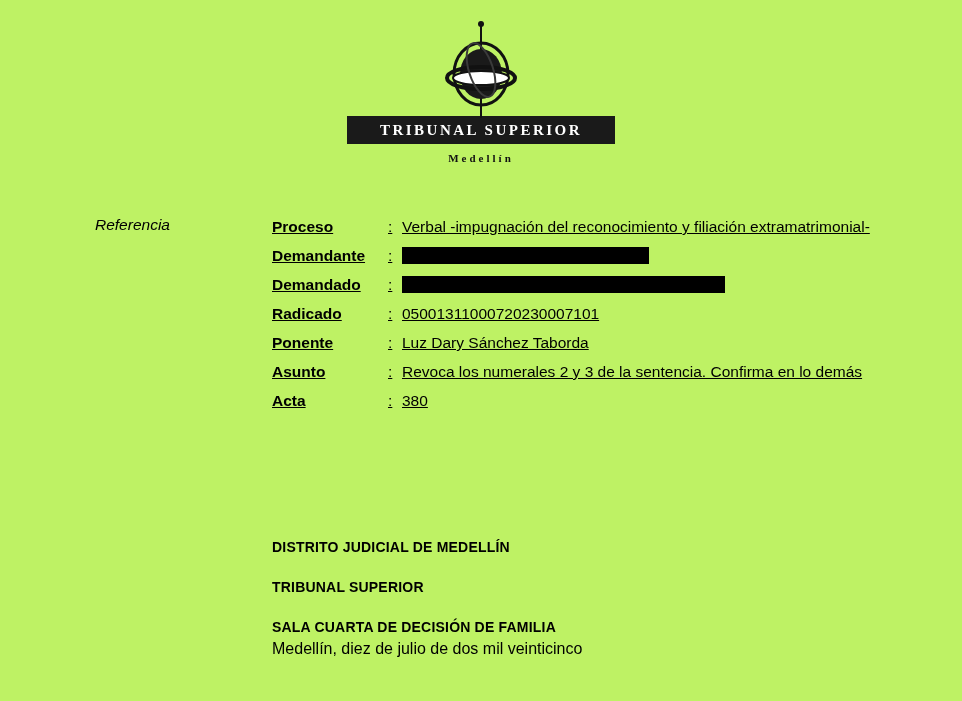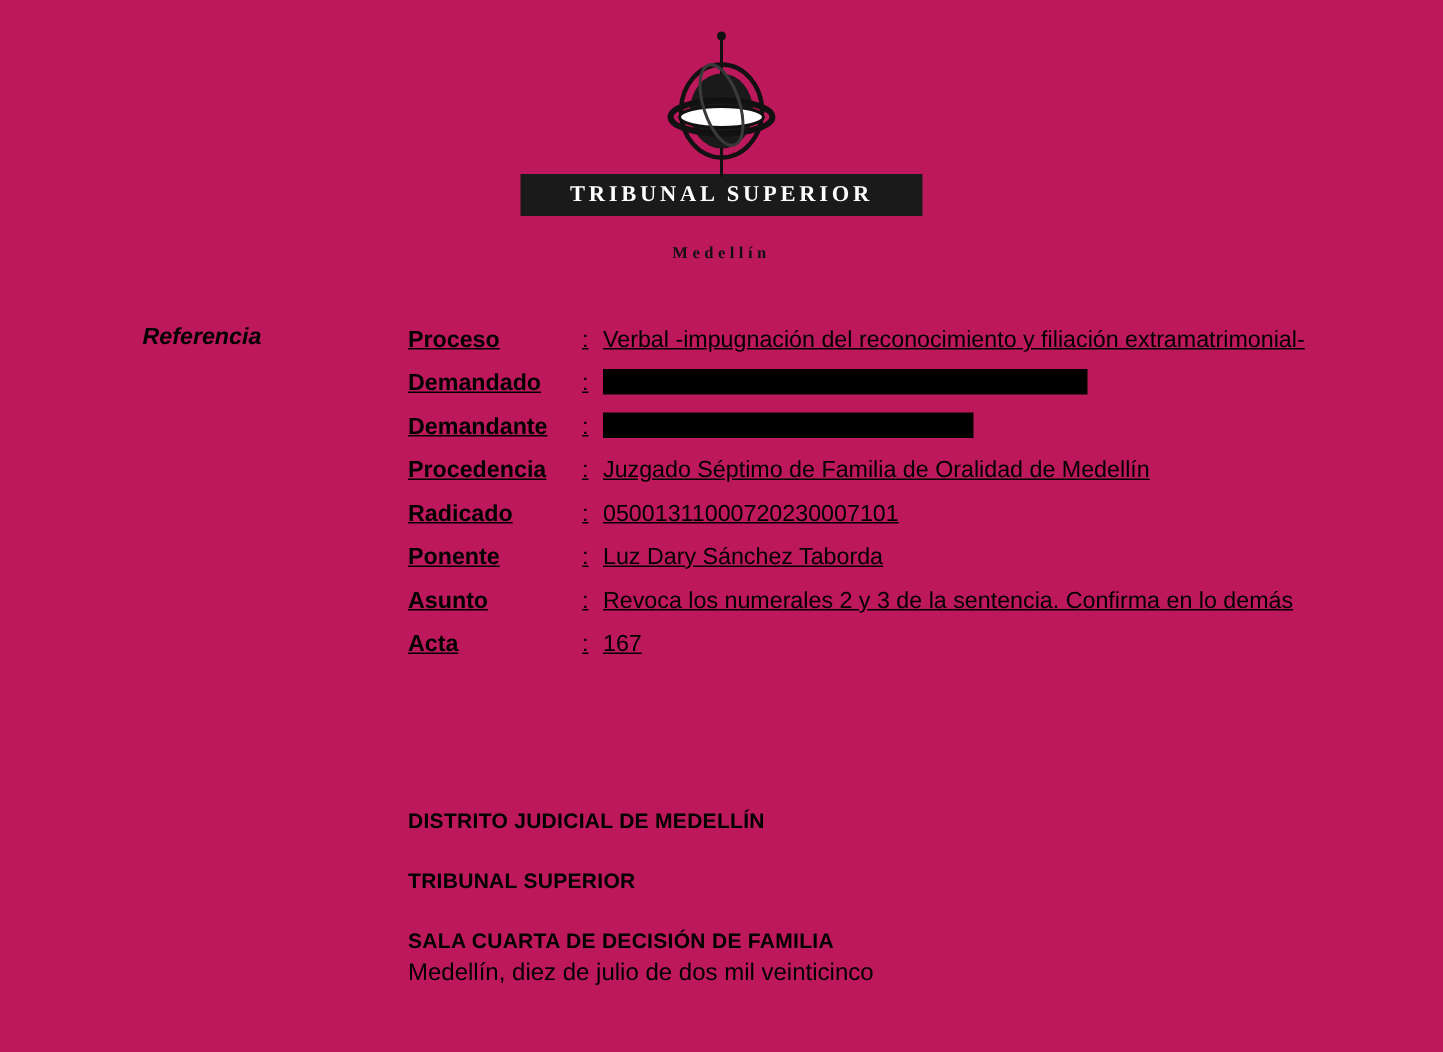--- a/index.html
+++ b/index.html
@@ -20,7 +20,7 @@
     position: relative;
     width: 962px;
     height: 701px;
-    background: #be185d;
+    background: #bef264;
   }
 
   

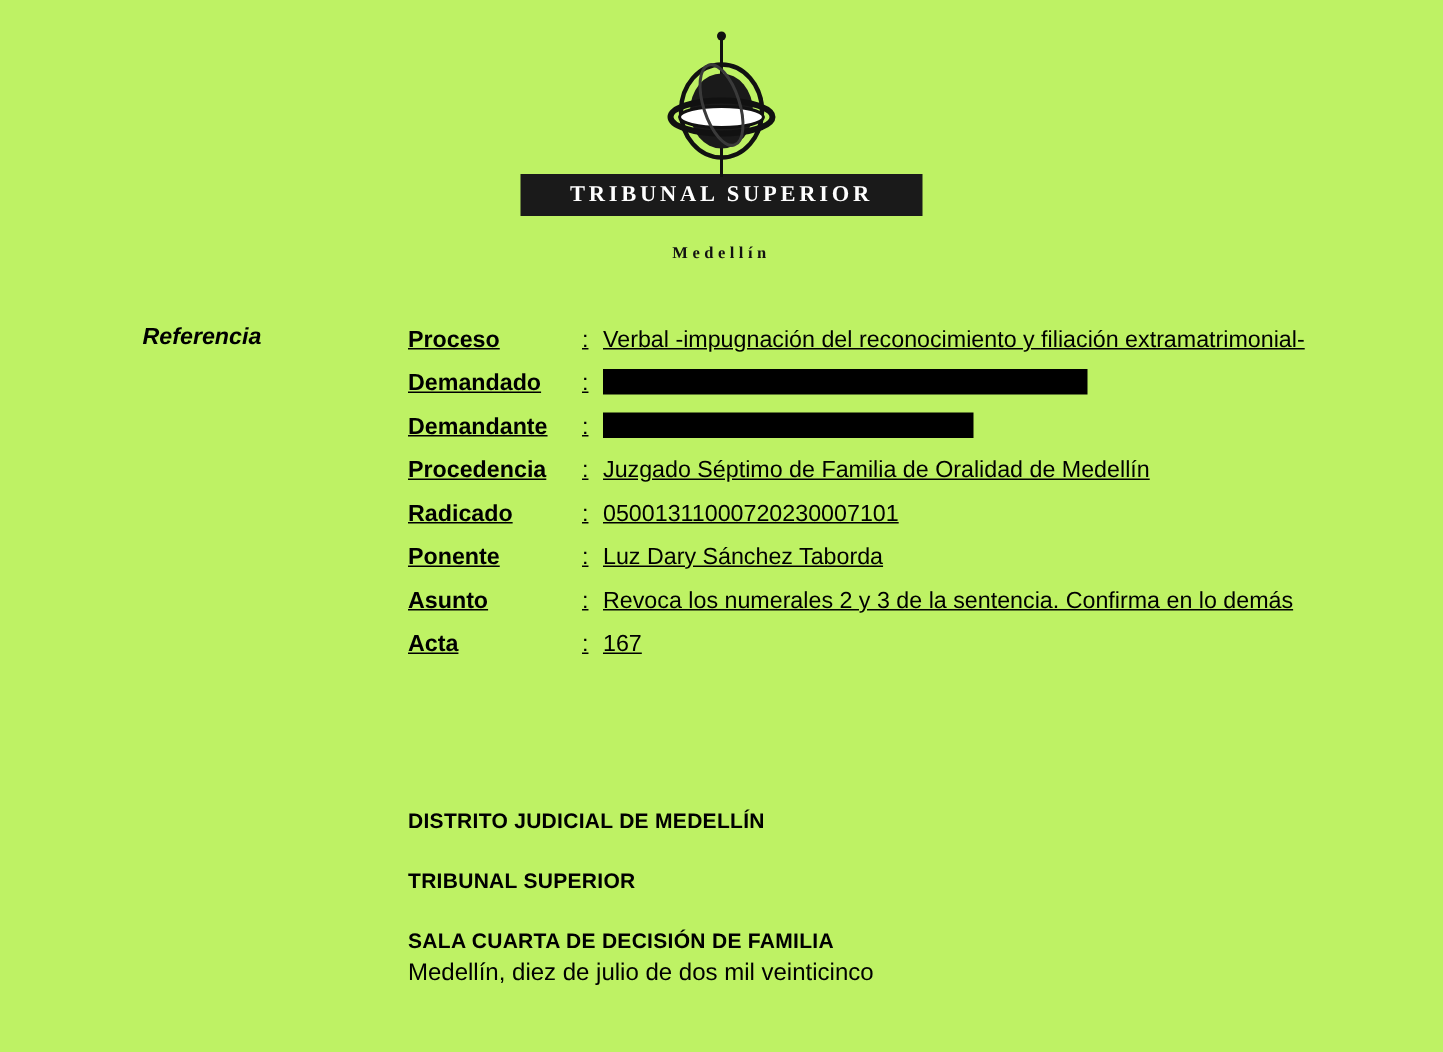--- a/index.html
+++ b/index.html
@@ -61,7 +61,7 @@
     margin-top: -6px;
   }
   .logo-sub {
-    margin-top: 19px;
+    margin-top: 8px;
     font-size: 11px;
     letter-spacing: 3px;
     font-weight: bold;

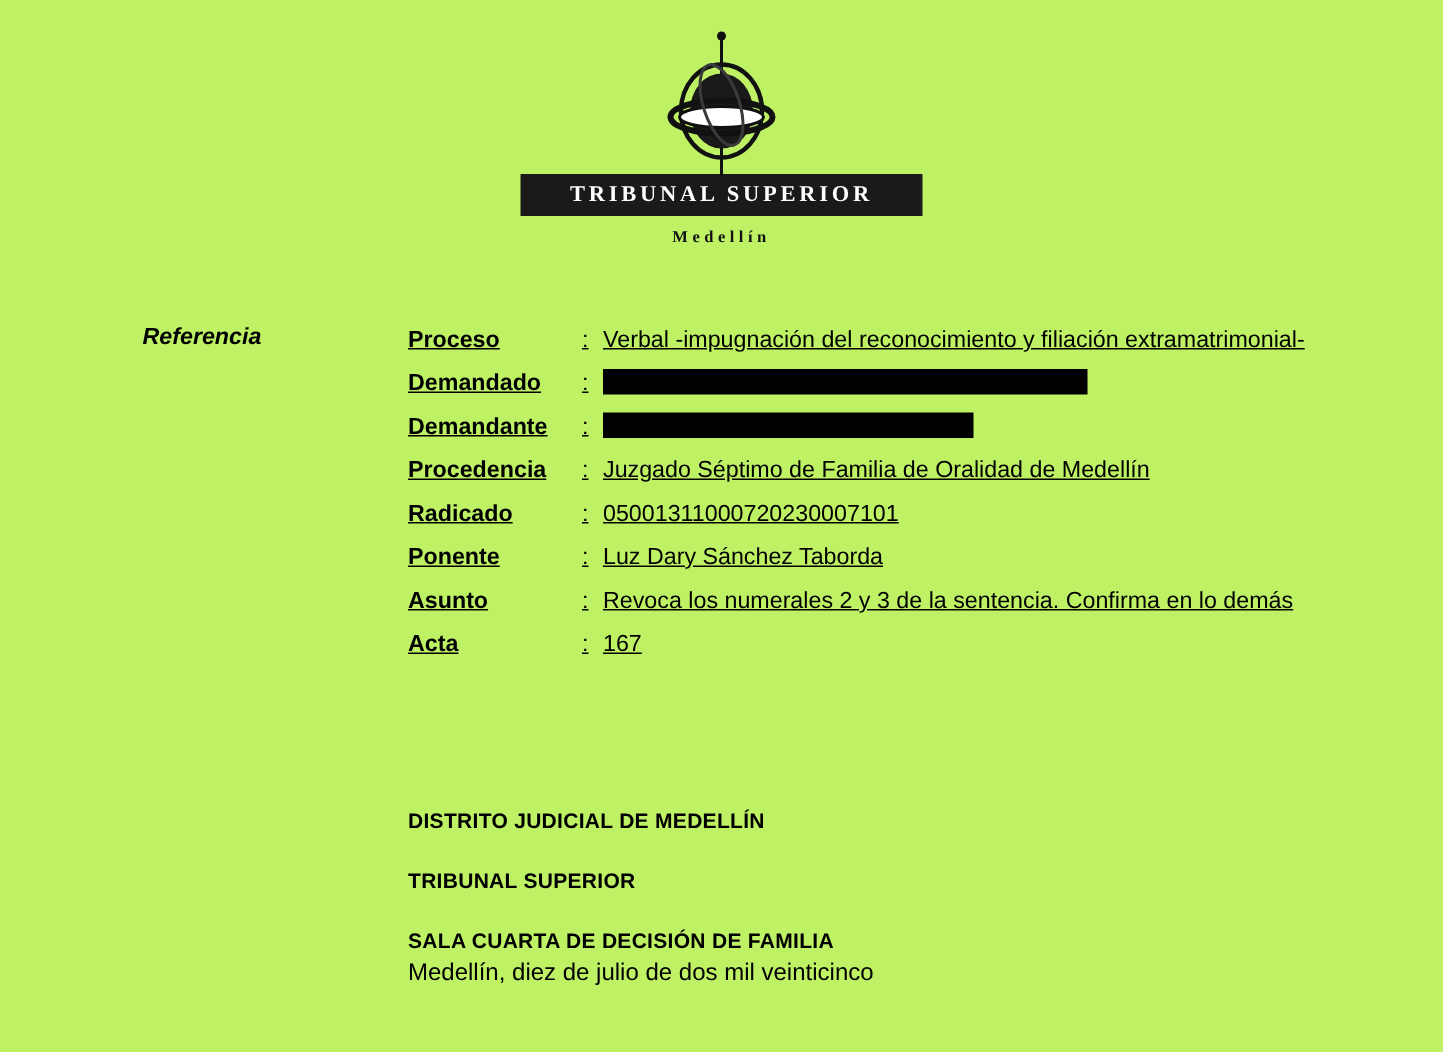--- a/index.html
+++ b/index.html
@@ -75,7 +75,7 @@
     left: 95px;
     top: 216px;
     font-size: 15.5px;
-    font-weight: bold;
+    font-weight: normal;
     font-style: italic;
   }
 

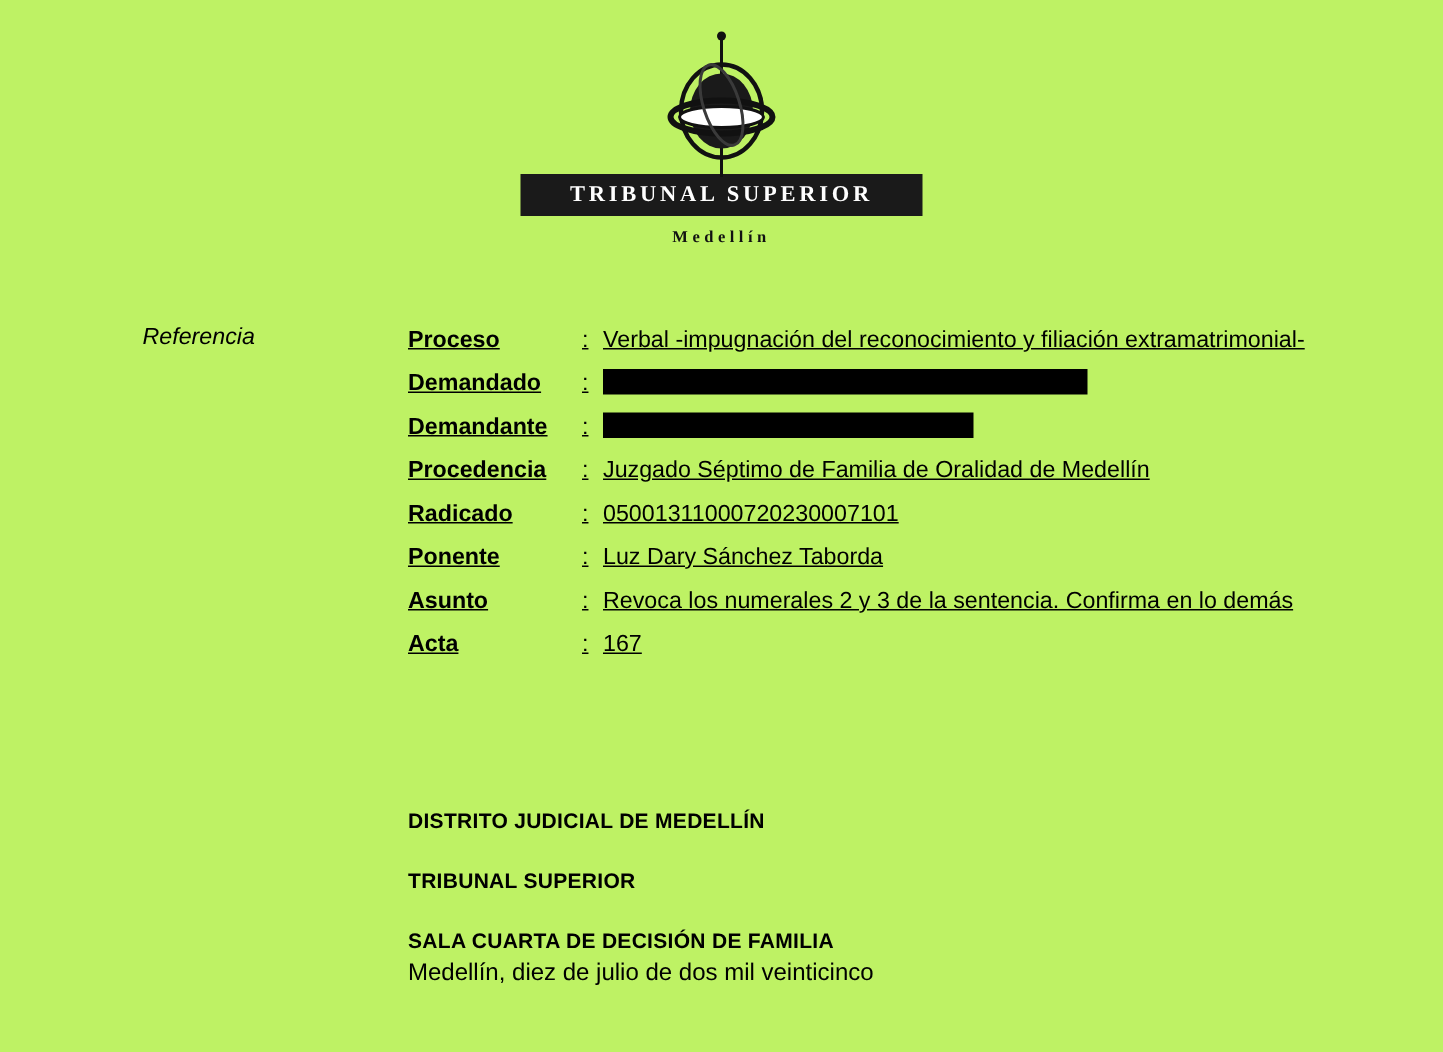--- a/index.html
+++ b/index.html
@@ -175,14 +175,14 @@
         <td class="ref-val">Verbal -impugnación del reconocimiento y filiación extramatrimonial-</td>
       </tr>
       <tr>
+        <td class="ref-key">Demandante</td>
+        <td class="ref-colon">:</td>
+        <td class="ref-val"><span class="redaction r1"></span></td>
+      </tr>
+      <tr>
         <td class="ref-key">Demandado</td>
         <td class="ref-colon">:</td>
         <td class="ref-val"><span class="redaction r2"></span></td>
-      </tr>
-      <tr>
-        <td class="ref-key">Demandante</td>
-        <td class="ref-colon">:</td>
-        <td class="ref-val"><span class="redaction r1"></span></td>
       </tr>
       <tr>
         <td class="ref-key">Procedencia</td>

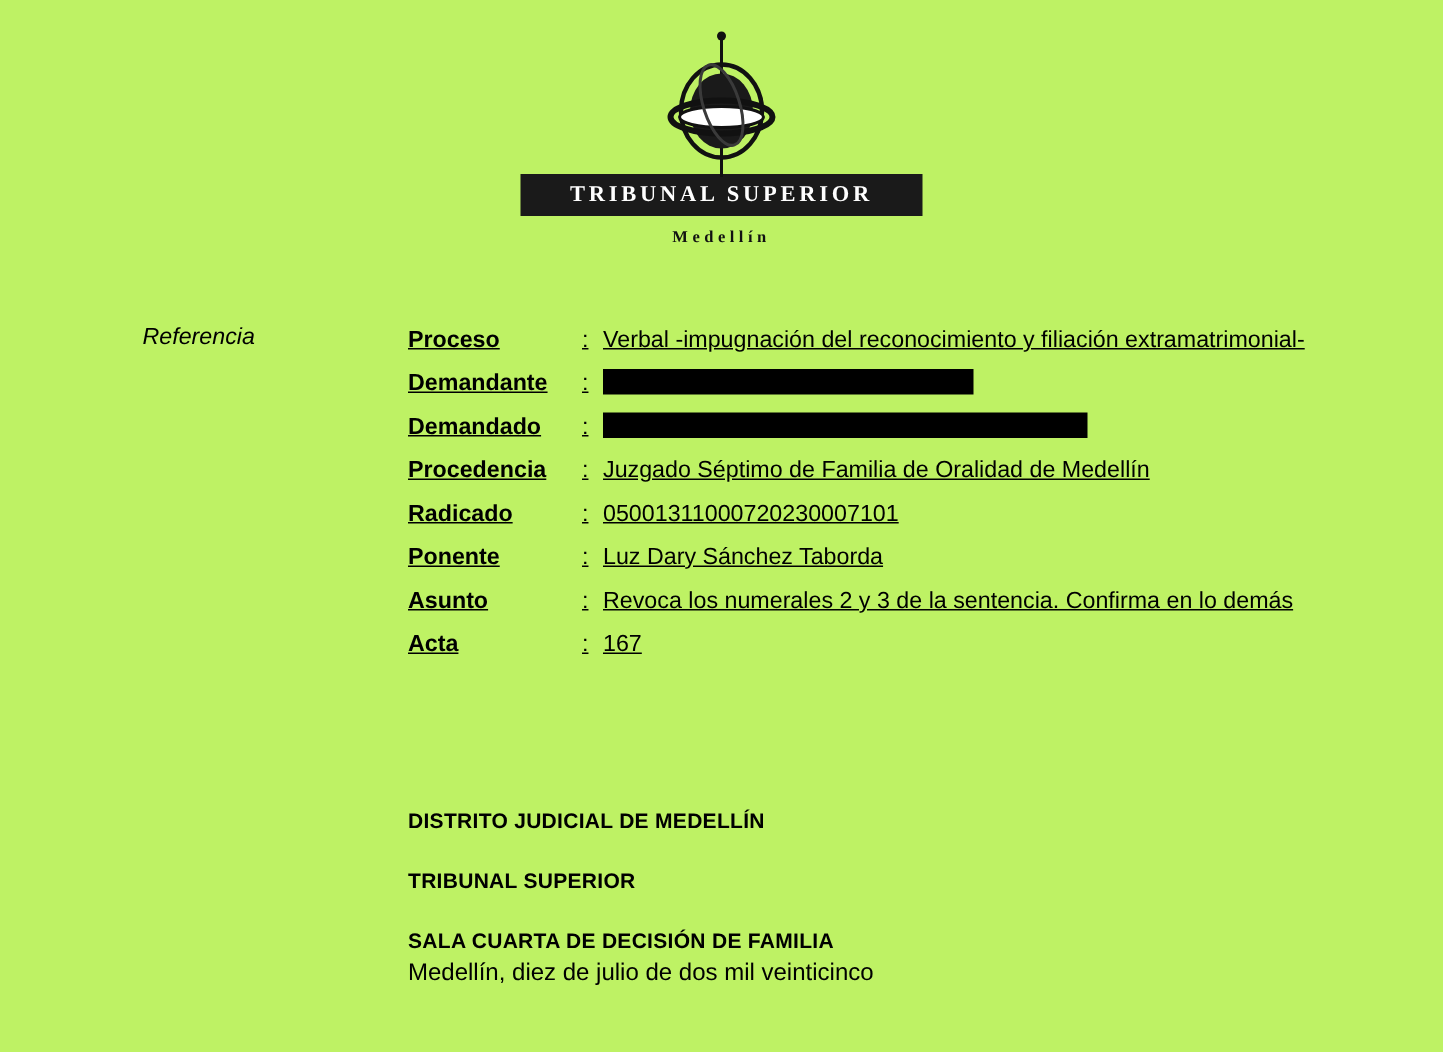--- a/index.html
+++ b/index.html
@@ -185,11 +185,6 @@
         <td class="ref-val"><span class="redaction r2"></span></td>
       </tr>
       <tr>
-        <td class="ref-key">Procedencia</td>
-        <td class="ref-colon">:</td>
-        <td class="ref-val">Juzgado Séptimo de Familia de Oralidad de Medellín</td>
-      </tr>
-      <tr>
         <td class="ref-key">Radicado</td>
         <td class="ref-colon">:</td>
         <td class="ref-val">05001311000720230007101</td>

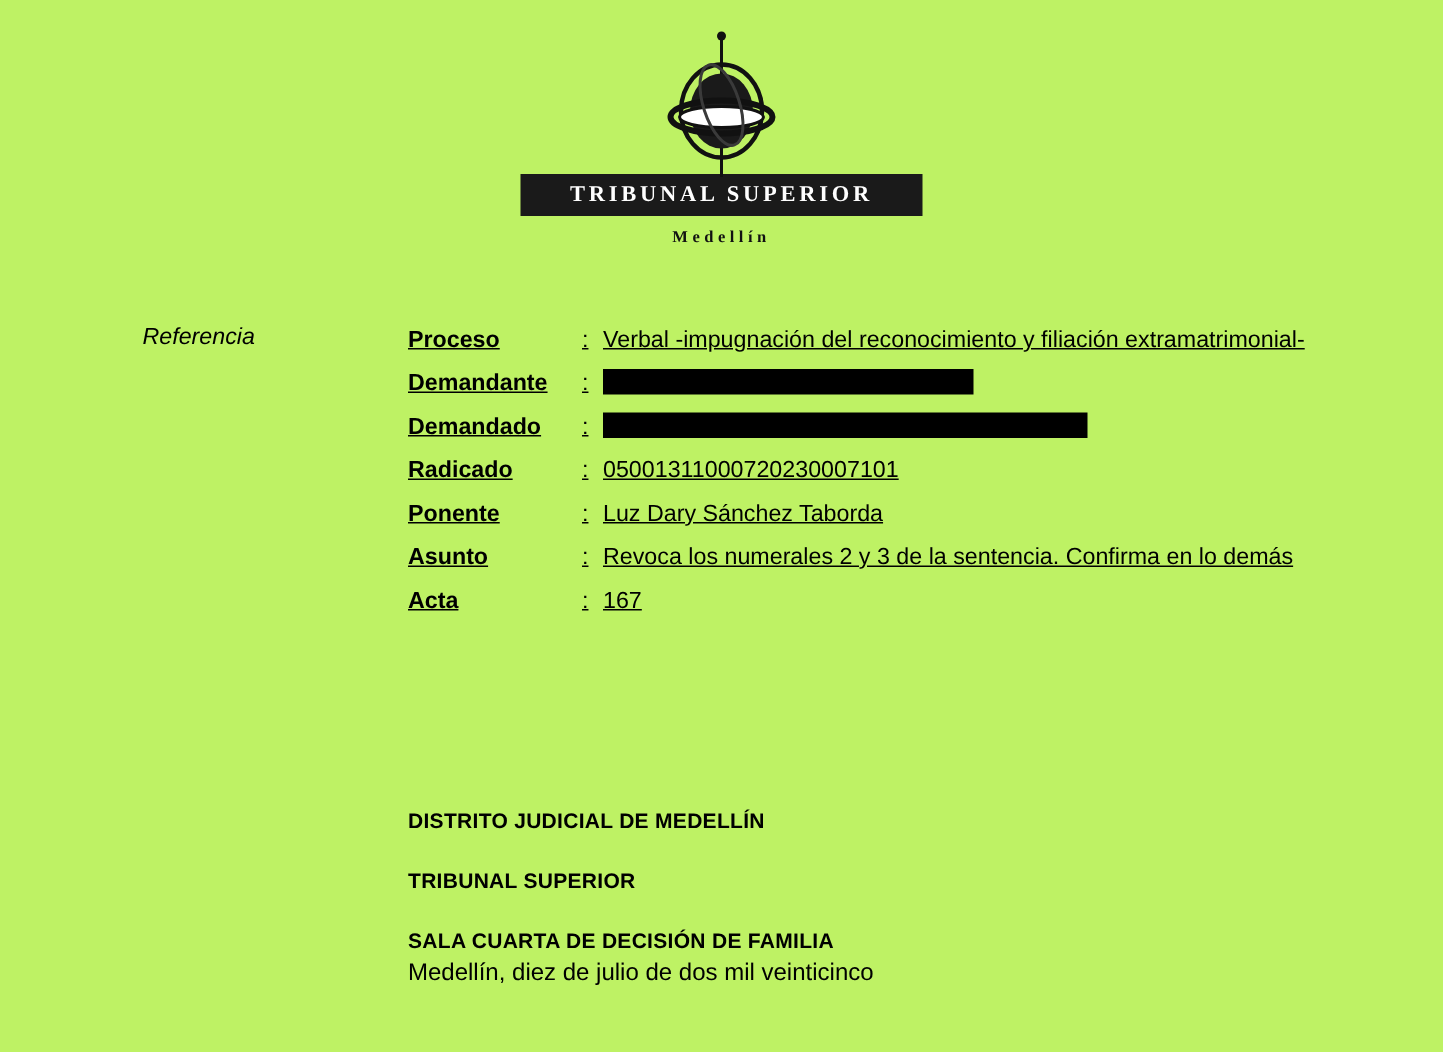--- a/index.html
+++ b/index.html
@@ -202,7 +202,7 @@
       <tr>
         <td class="ref-key">Acta</td>
         <td class="ref-colon">:</td>
-        <td class="ref-val">167</td>
+        <td class="ref-val">380</td>
       </tr>
     </tbody>
   </table>

